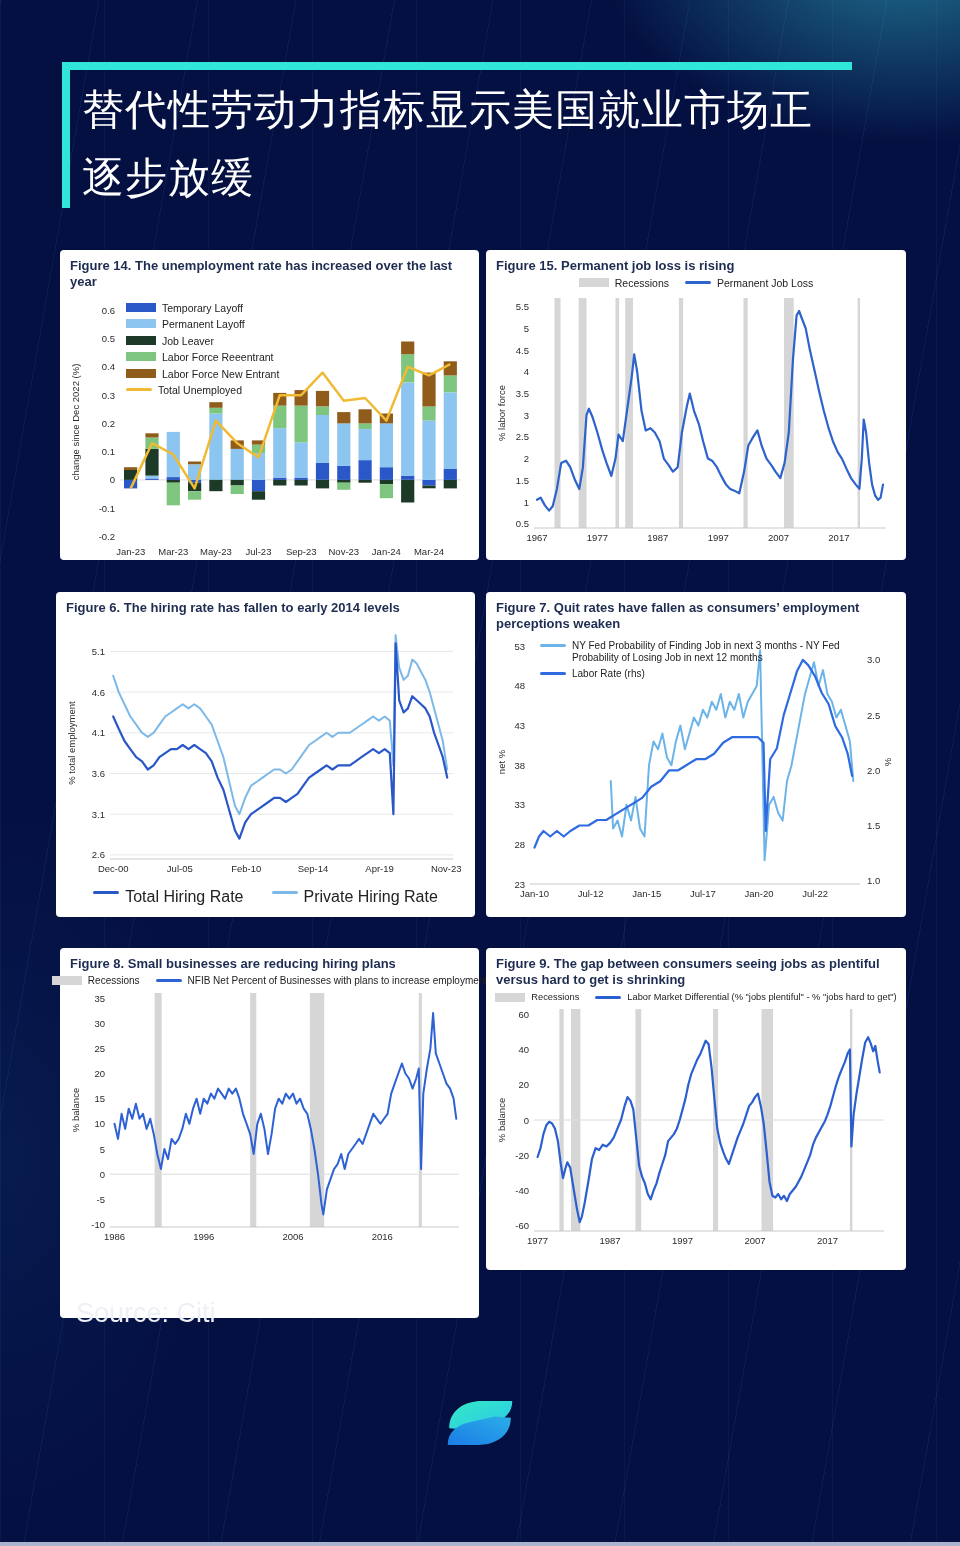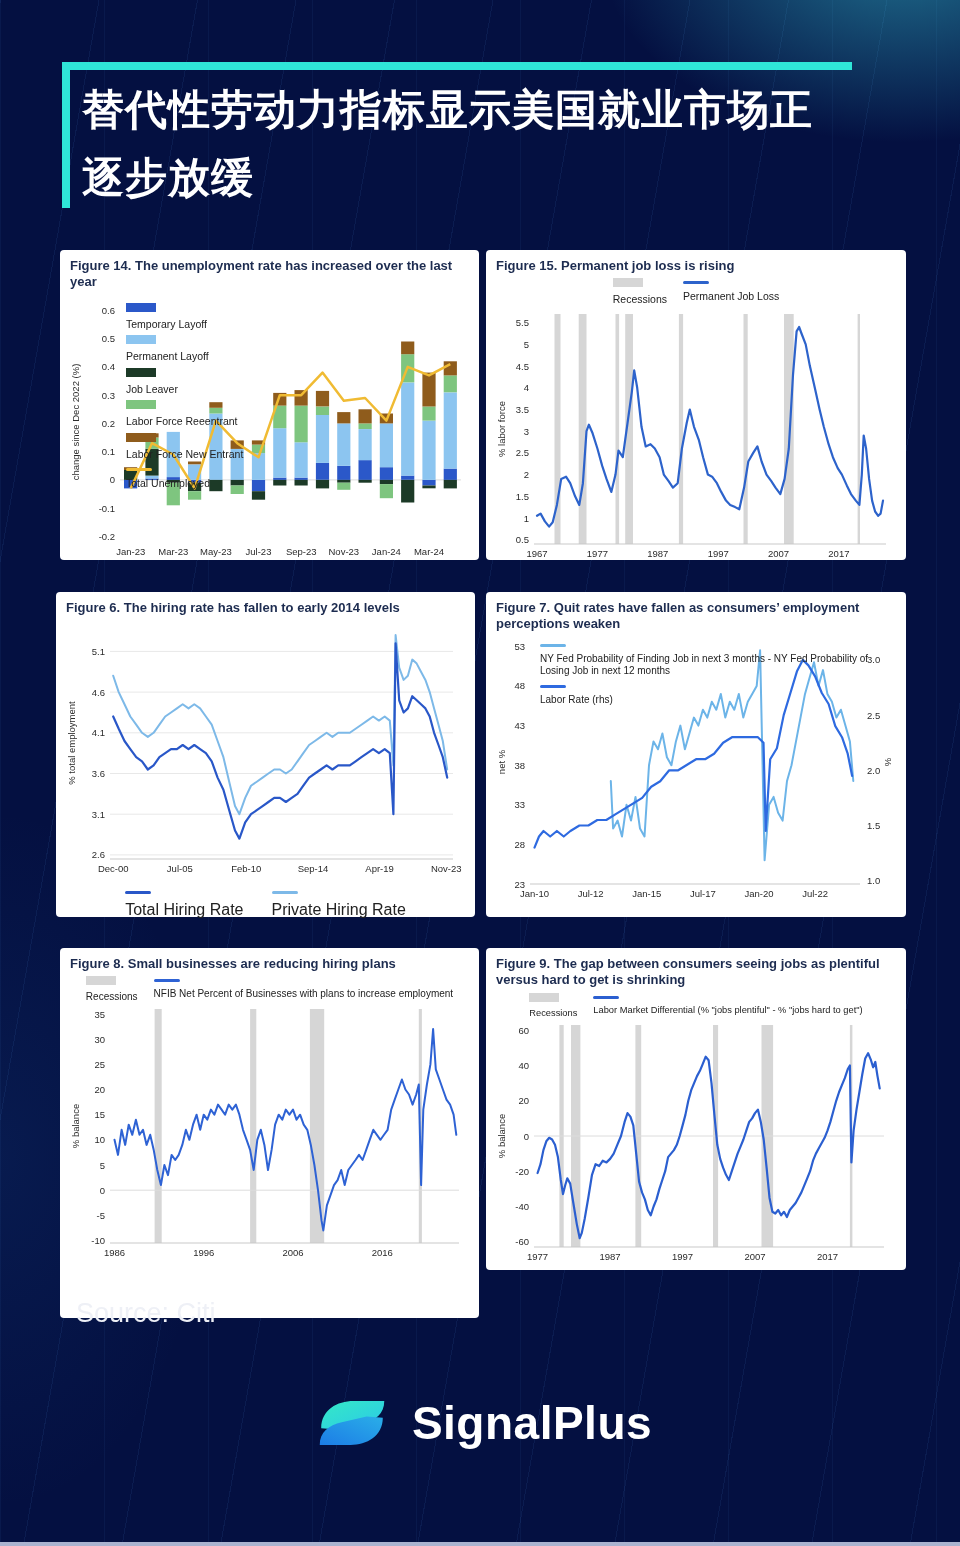--- a/index.html
+++ b/index.html
@@ -17,7 +17,7 @@
   .accent-left{position:absolute;left:62px;top:62px;width:8px;height:146px;}
   .page-title{
     position:absolute;left:82px;top:76px;margin:0;width:840px;
-    font-size:42px;line-height:1.62;font-weight:700;color:#ffffff;letter-spacing:1px;
+    font-size:42px;line-height:1.62;font-weight:400;color:#ffffff;letter-spacing:1px;
   }
   .card{
     position:absolute;background:#ffffff;border-radius:4px;

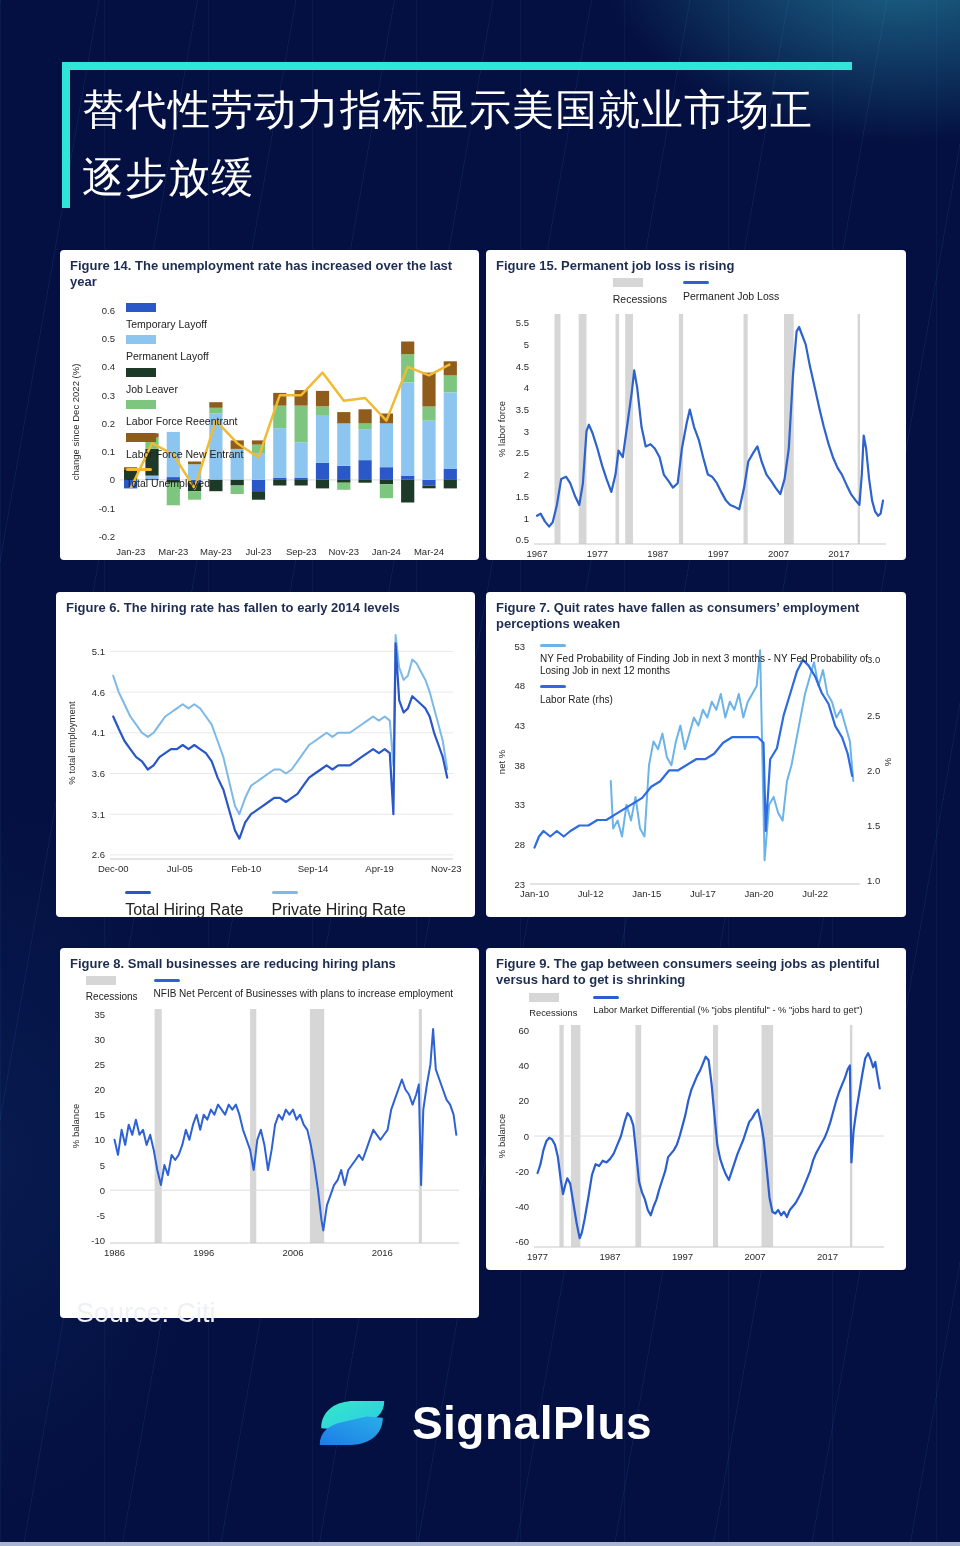--- a/index.html
+++ b/index.html
@@ -32,7 +32,7 @@
   .legend.top{display:flex;justify-content:center;align-items:flex-start;gap:16px;margin:3px 0 2px;font-size:10.5px;}
   .legend.bottom{display:flex;justify-content:center;align-items:flex-start;gap:28px;margin:2px 0 0;font-size:16px;}
   .legend.overlay{position:absolute;display:flex;flex-direction:column;gap:4px;font-size:10.5px;z-index:3;}
-  .legend-item{display:flex;align-items:flex-start;gap:6px;line-height:1.2;white-space:normal;flex-direction:column;}
+  .legend-item{display:flex;align-items:flex-start;gap:6px;line-height:1.2;white-space:normal;}
   .legend.top .legend-item{white-space:nowrap;}
   .swatch{flex:none;display:inline-block;}
   .swatch.box{width:30px;height:9px;margin-top:1px;}

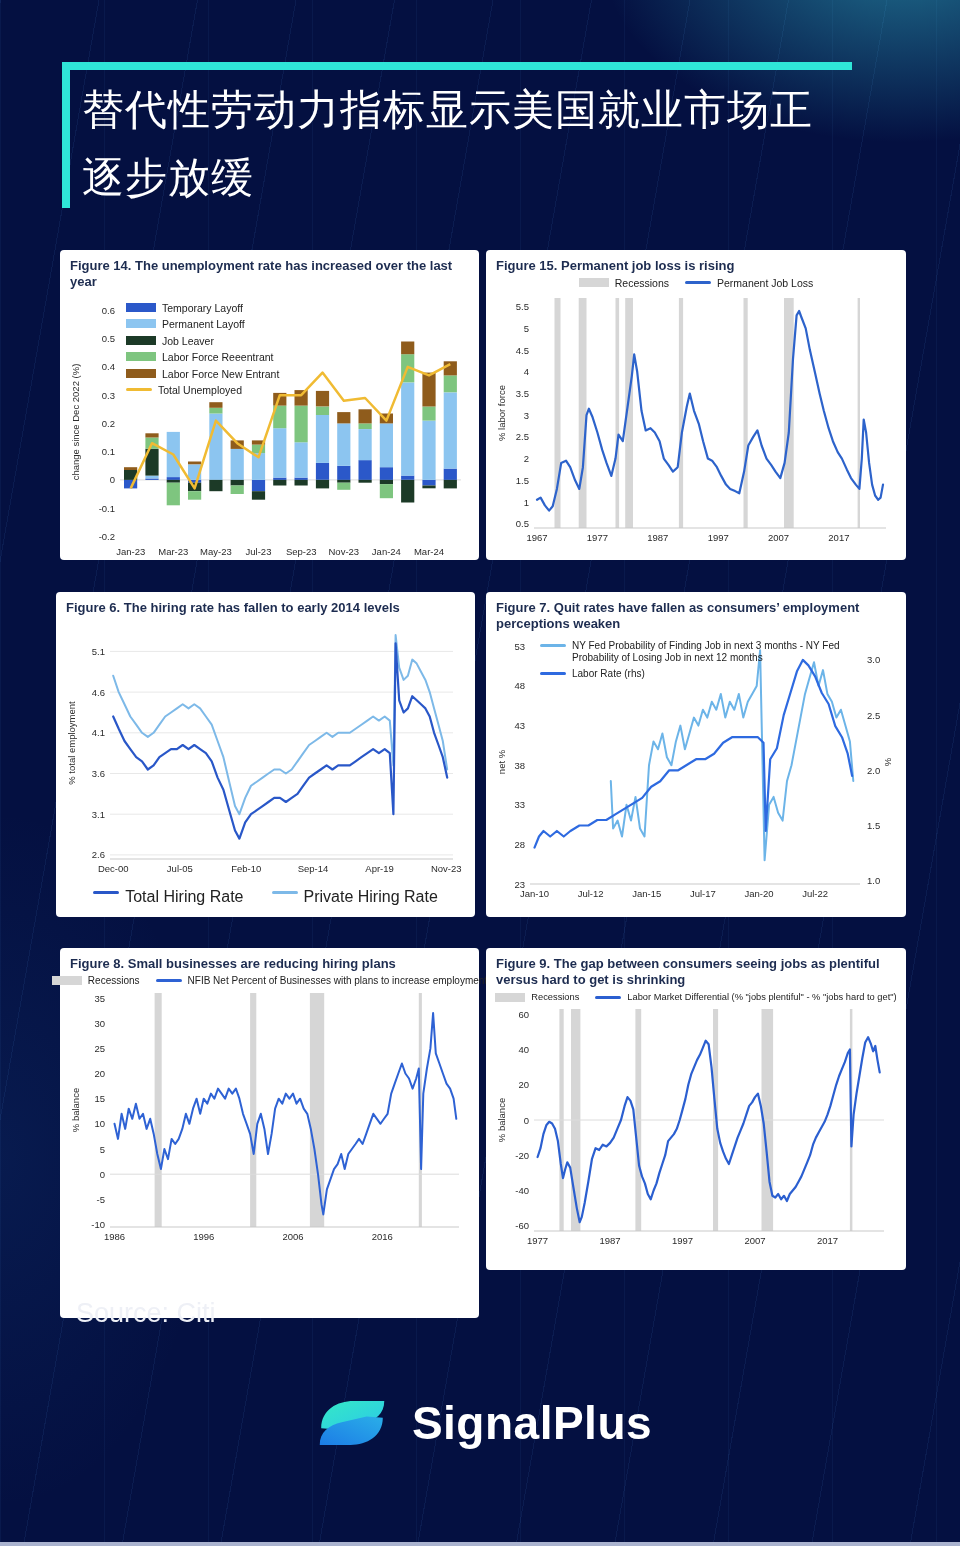--- a/index.html
+++ b/index.html
@@ -388,7 +388,6 @@
     <path d="M18 52 C18 27 40 15 62 15 L104 15 C104 32 92 42 74 46 L40 54 Z" fill="url(#lgTop)"></path>
     <path d="M102 38 C102 63 80 75 58 75 L16 75 C16 58 28 48 46 44 L80 36 Z" fill="url(#lgBot)"></path>
   </svg>
-  <span class="logo-text">SignalPlus</span>
 </footer>
 
 <div class="bottom-strip" style="background: rgb(170, 179, 207);"></div>

